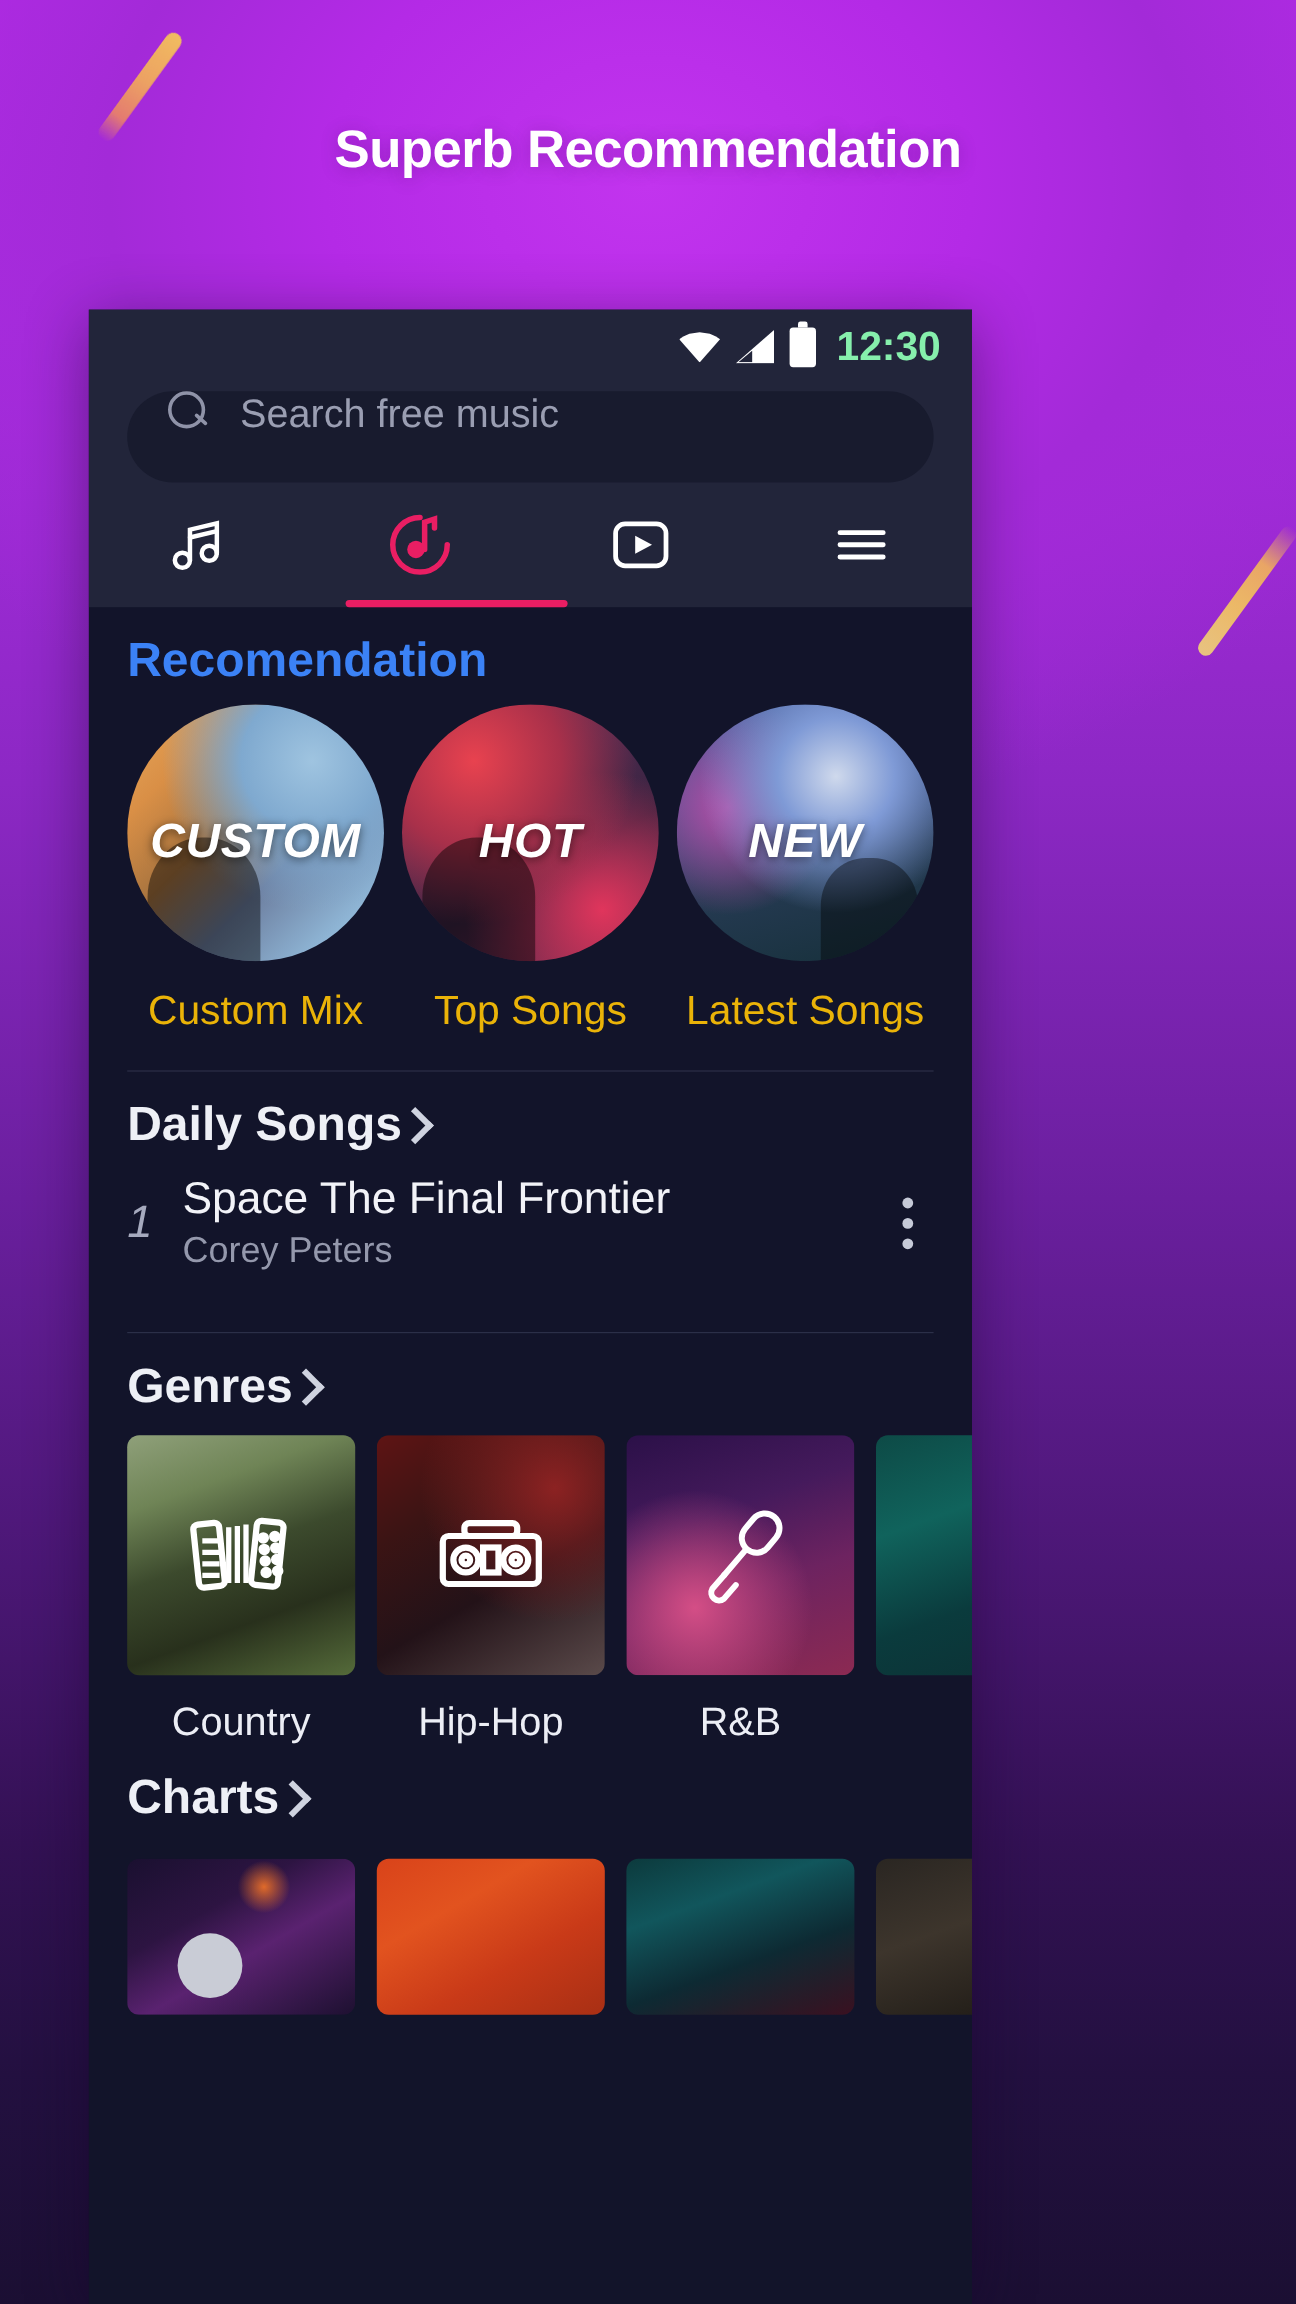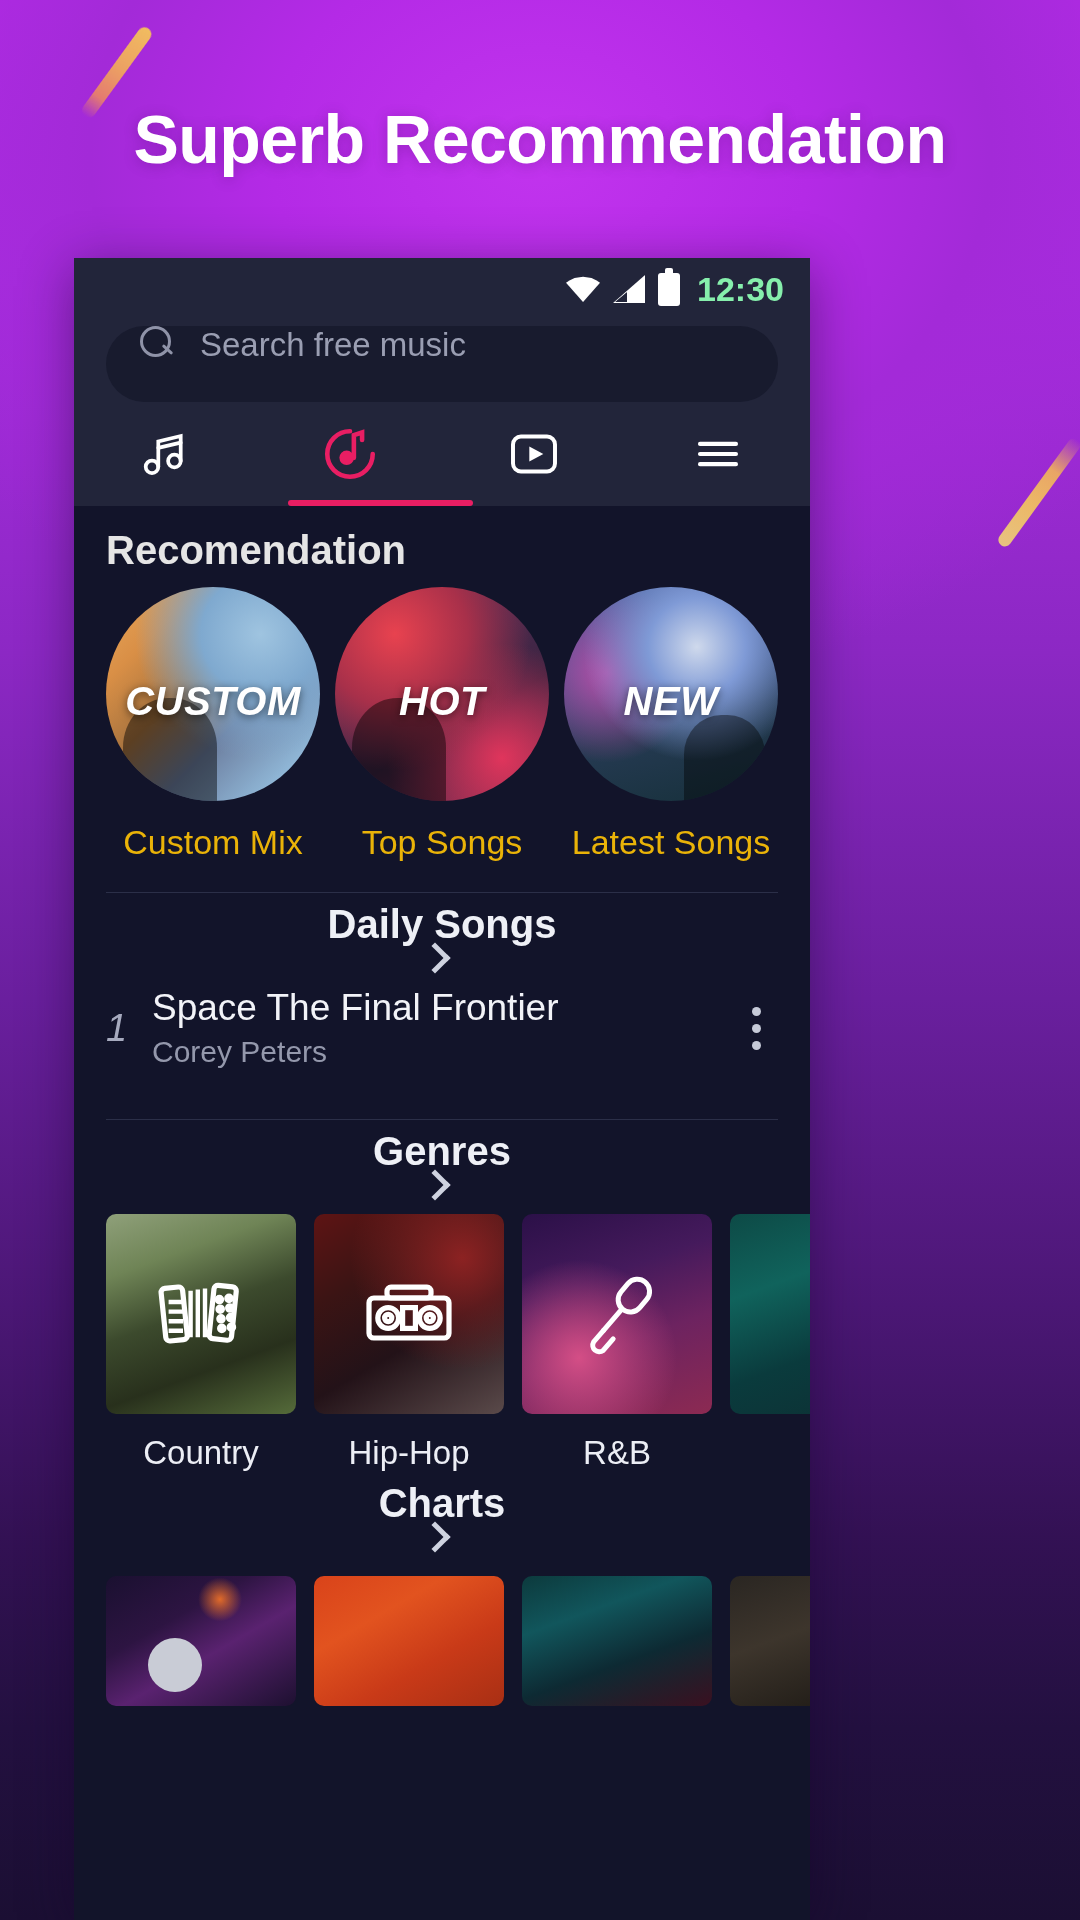--- a/index.html
+++ b/index.html
@@ -26,7 +26,7 @@
   }
   .hero-title {
     position:absolute; top:100px; left:0; width:1080px; text-align:center;
-    color:#fff; font-size:68px; font-weight:bold; letter-spacing:-0.5px;
+    color:#fff; font-size:44px; font-weight:bold; letter-spacing:-0.5px;
     text-shadow:0 2px 14px rgba(60,0,90,.28);
   }
   

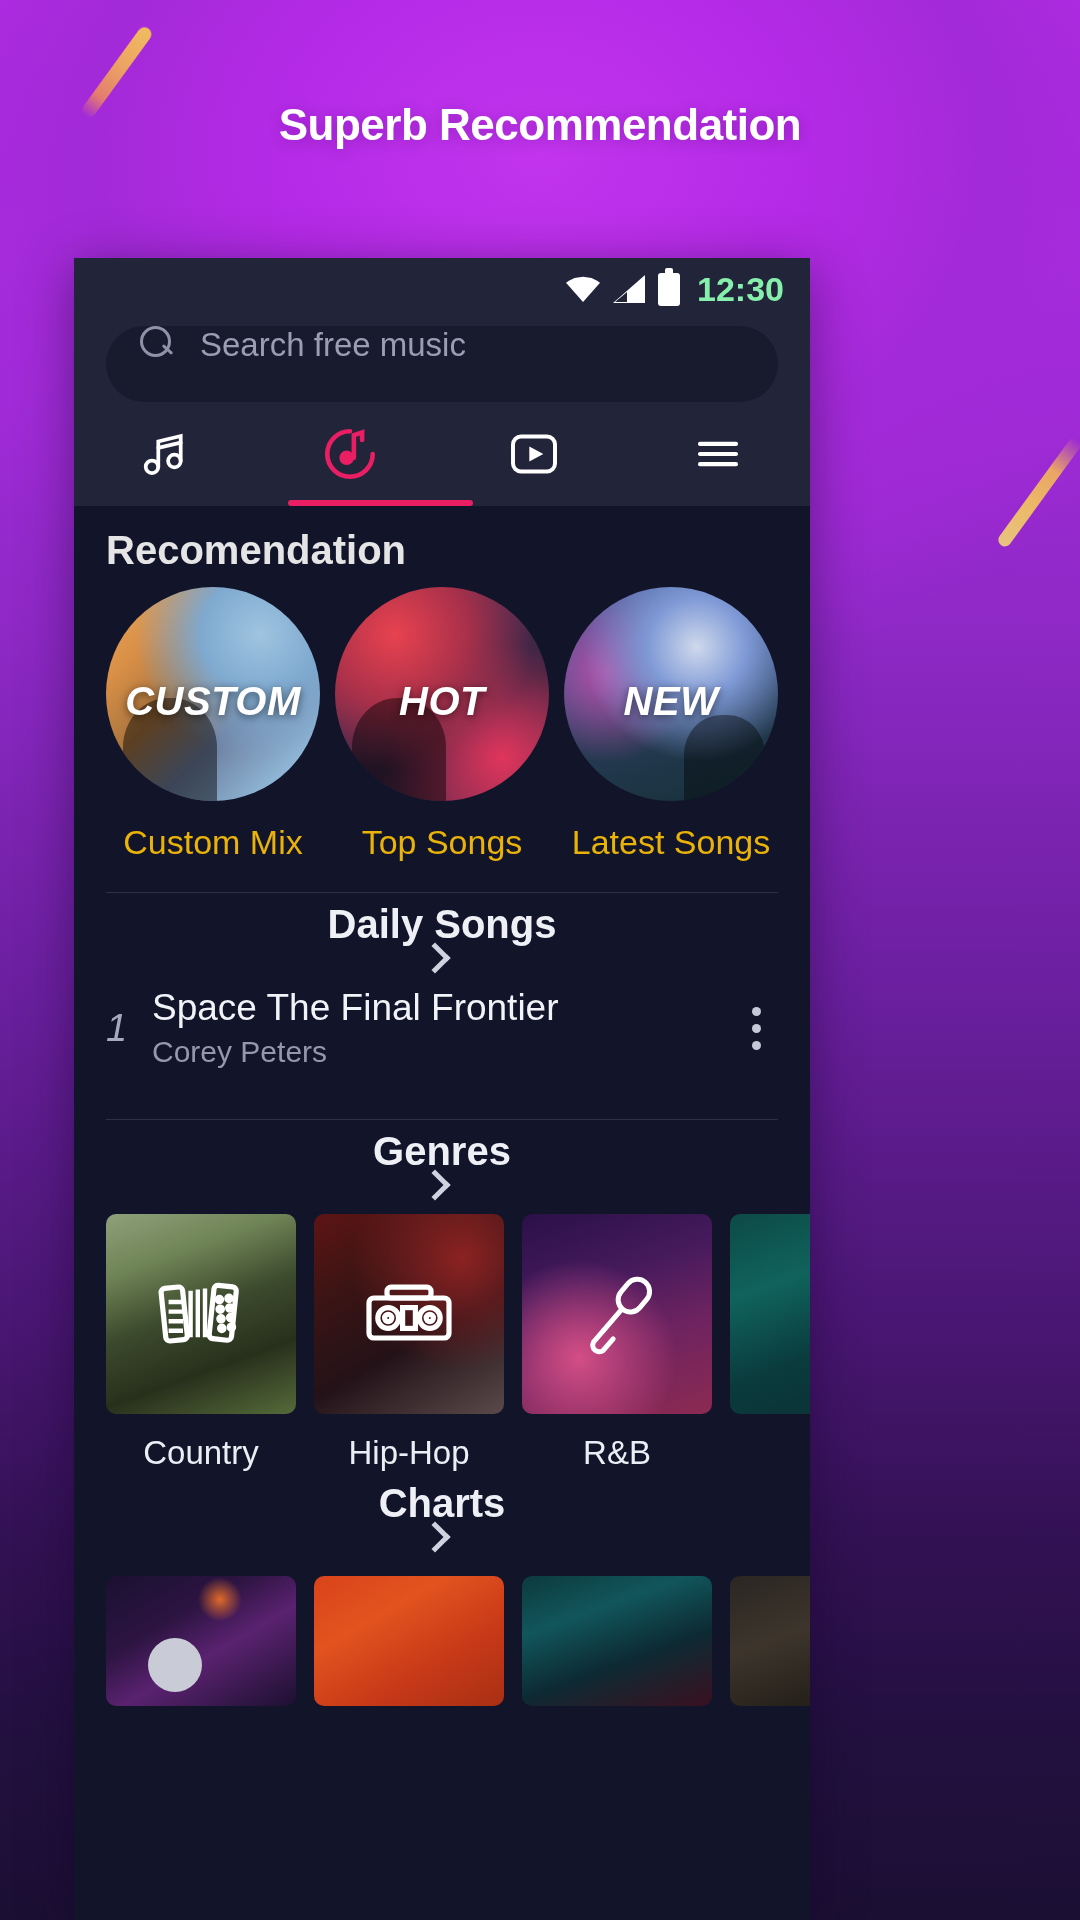--- a/index.html
+++ b/index.html
@@ -95,7 +95,7 @@
     width:22px; height:22px; border-right:5px solid #cfd3e0; border-top:5px solid #cfd3e0;
     transform:rotate(45deg); margin-right:14px;
   }
-  .reco-title { color:#e5e5e5; font-size:40px; font-weight:bold; padding:22px 32px 0 32px; }
+  .reco-title { color:#3b82f6; font-size:40px; font-weight:bold; padding:22px 32px 0 32px; }
 
   .circles { display:flex; justify-content:space-between; padding:14px 32px 0 32px; }
   .circ-item { width:214px; text-align:center; }

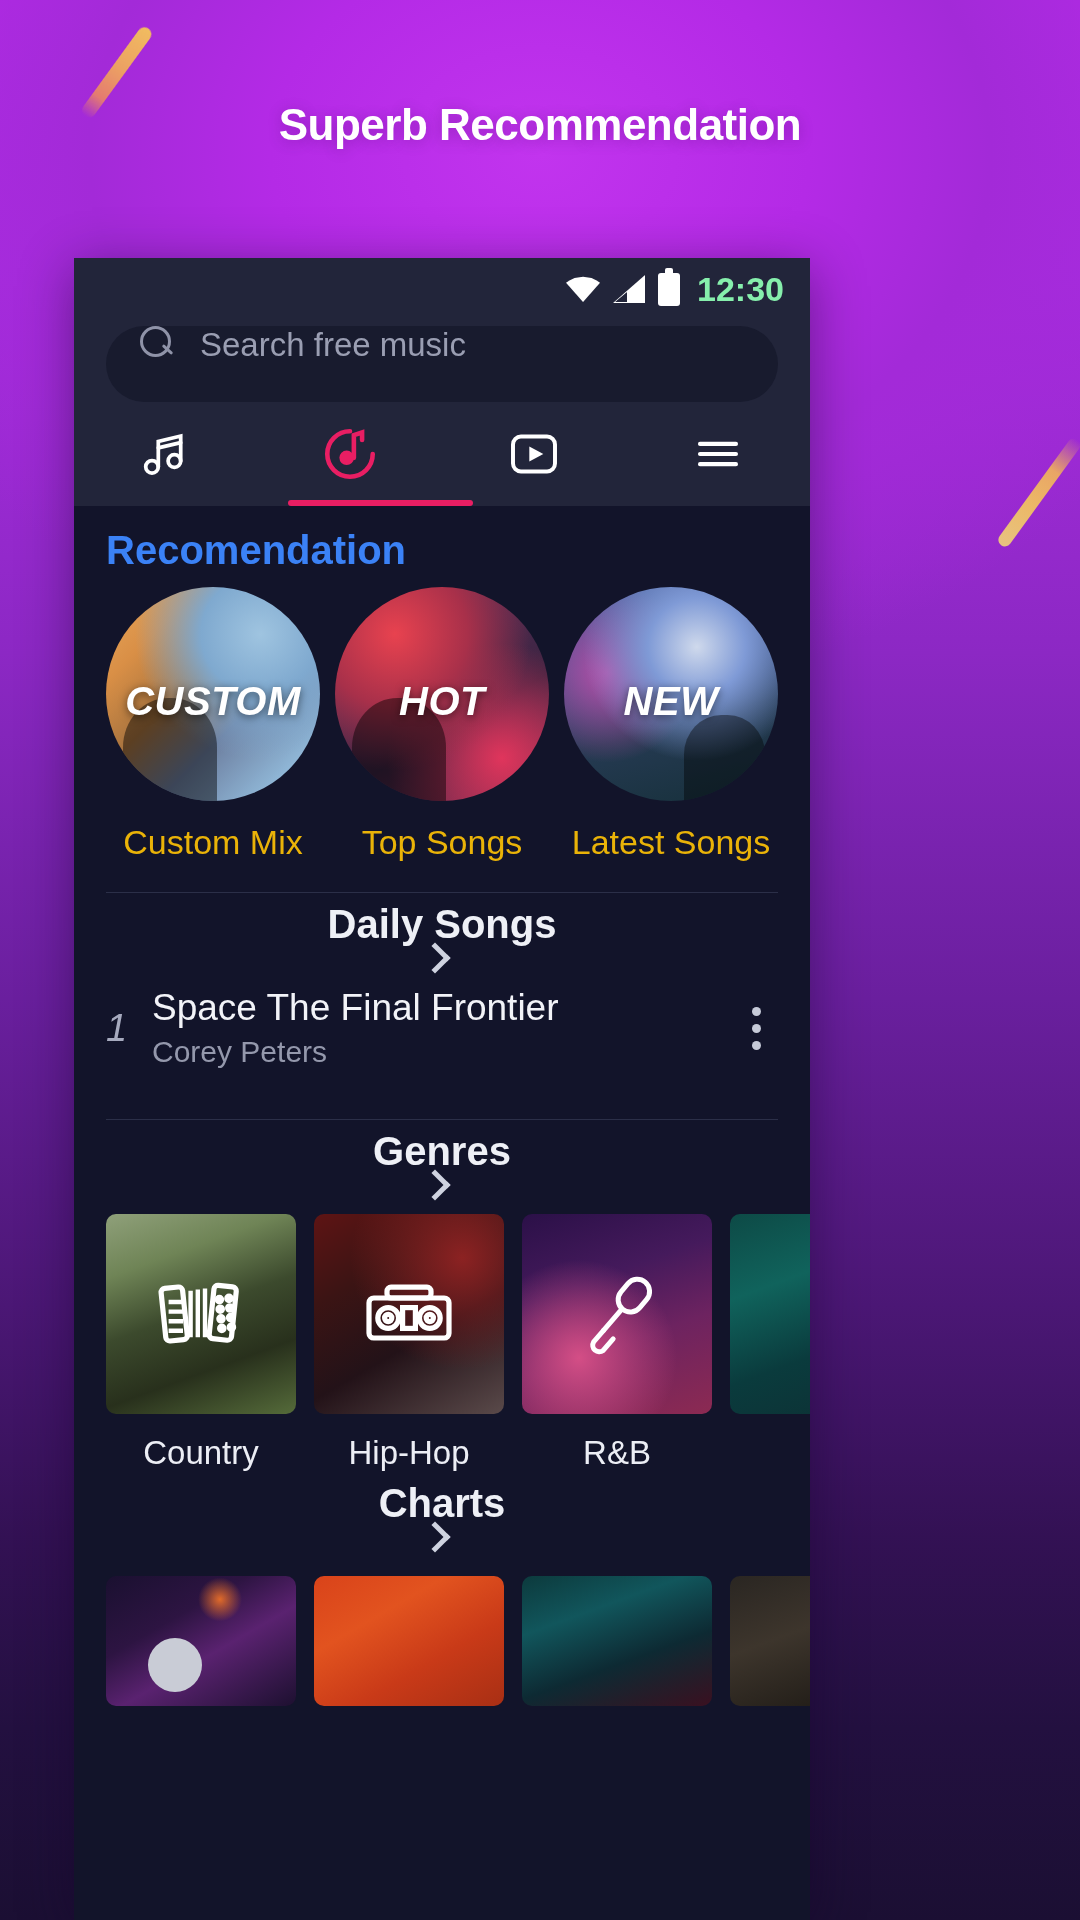--- a/index.html
+++ b/index.html
@@ -88,7 +88,7 @@
   .content { padding:0; }
   .sec-head {
     display:flex; align-items:center; justify-content:flex-start;
-    padding:0 32px; margin-top:9px; margin-bottom:6px;flex-direction:column;
+    padding:0 32px; margin-top:22px; margin-bottom:6px;
   }
   .sec-title { color:#eef0f6; font-size:40px; font-weight:bold; }
   .chev {

